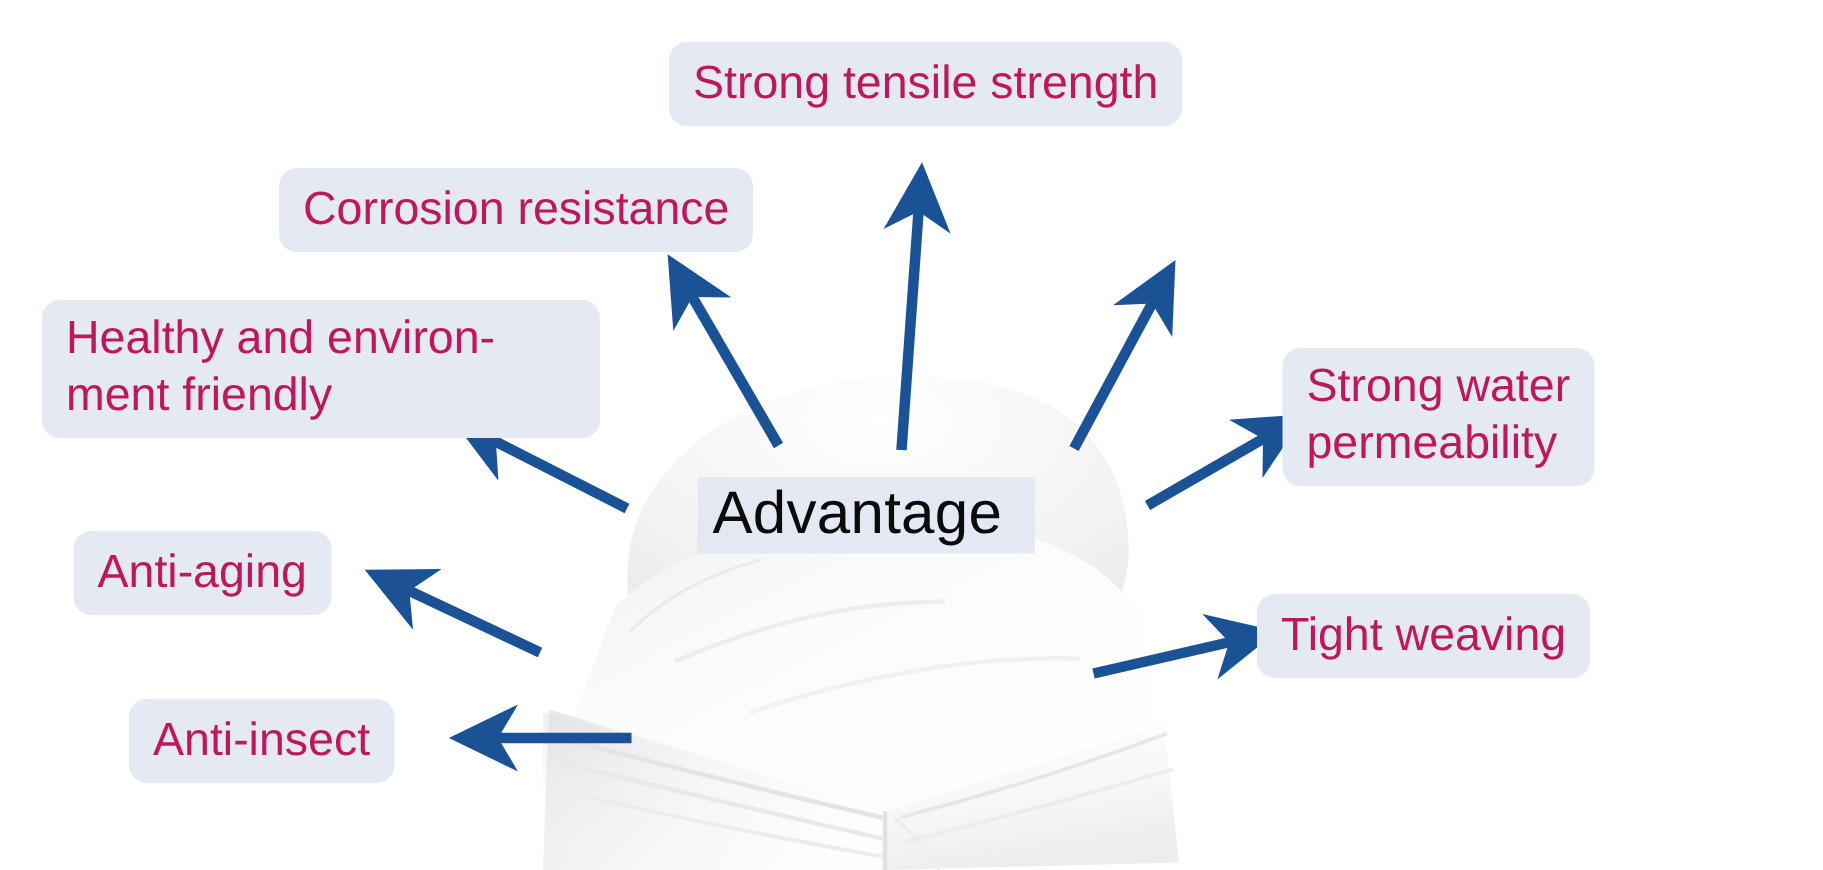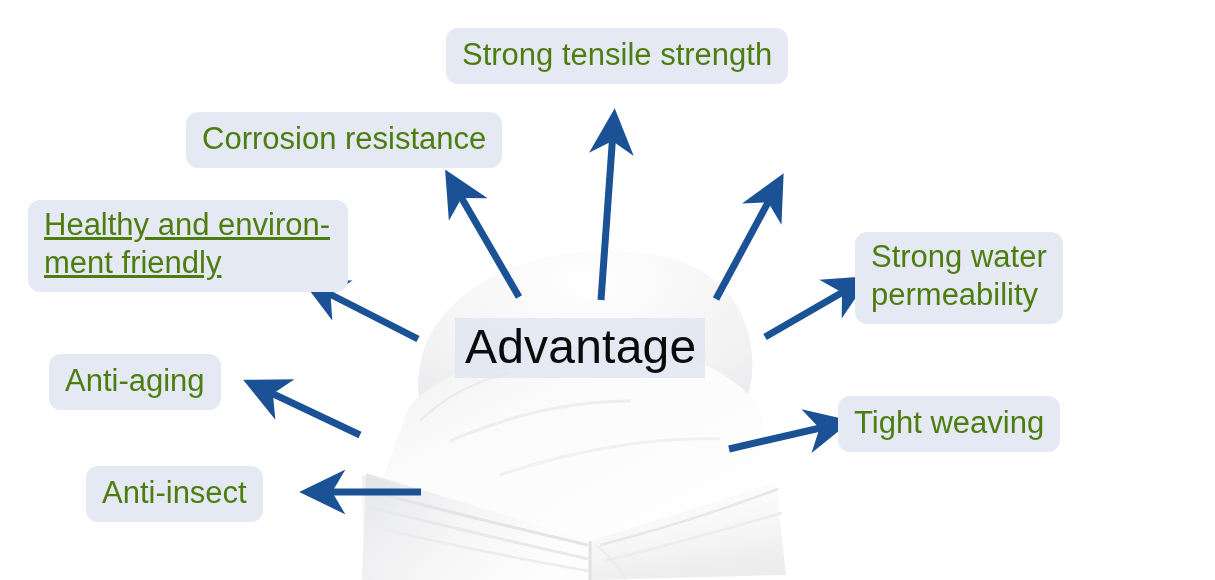--- a/index.html
+++ b/index.html
@@ -56,7 +56,7 @@
     position: absolute;
     background: #e4e9f3;
     border-radius: 12px;
-    color: #4d7c0f;
+    color: #be185d;
     font-size: 31px;
     line-height: 1.30;
     padding: 7px 16px 9px 16px;

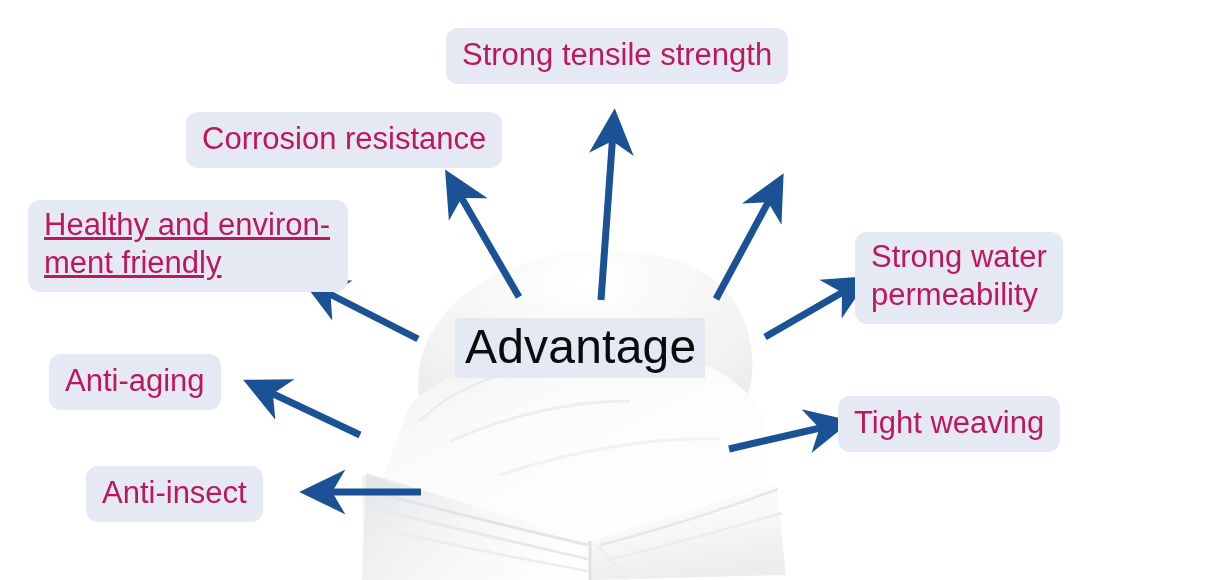--- a/index.html
+++ b/index.html
@@ -69,7 +69,7 @@
   #pill-tensile       { left: 446px; top: 28px;  }
   #pill-corrosion     { left: 186px; top: 112px; }
   #pill-newraw        { left: 700px; top: 128px; }
-  #pill-healthy       { left: 28px;  top: 200px; width: 320px; text-decoration: underline; }
+  #pill-healthy       { left: 28px;  top: 200px; width: 372px; }
   #pill-waterperm     { left: 855px; top: 232px; width: 208px; }
   #pill-antiaging     { left: 34px;  top: 354px; margin-left: 15px; }
   #pill-tight         { left: 838px; top: 396px; }

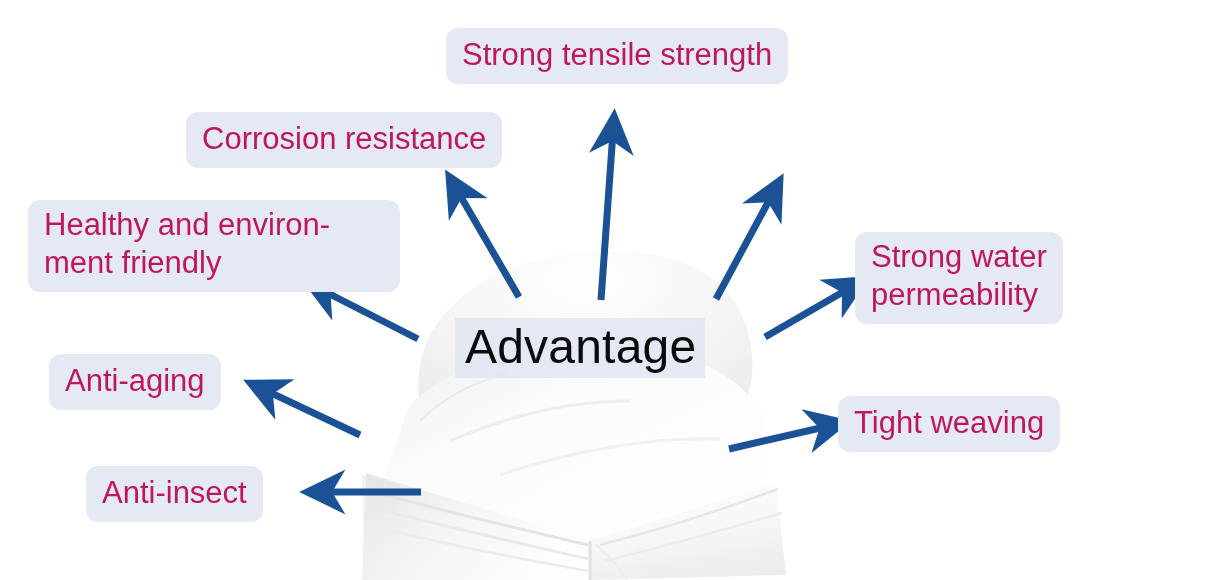--- a/index.html
+++ b/index.html
@@ -40,10 +40,10 @@
   
   .center-label {
     position: absolute;
-    left: 455px;
+    left: 465px;
     top: 318px;
-    padding: 2px 9px 4px 10px;
-    font-size: 48px;
+    padding: 2px 22px 4px 10px;
+    font-size: 40px;
     line-height: 1.12;
     color: #0b0b0b;
     background: rgba(223,229,241,0.80);

